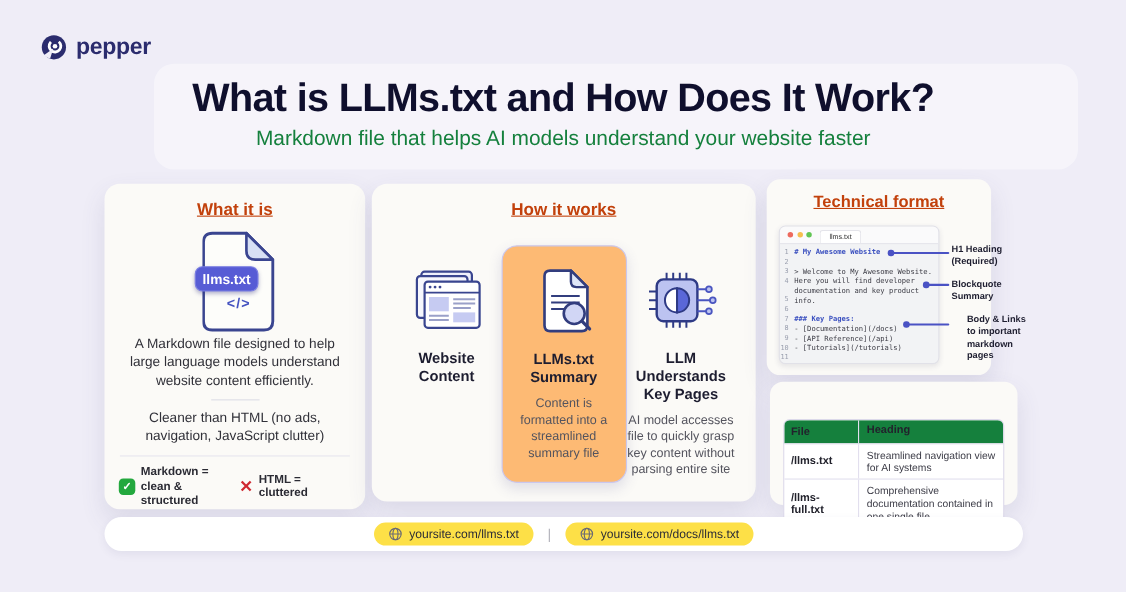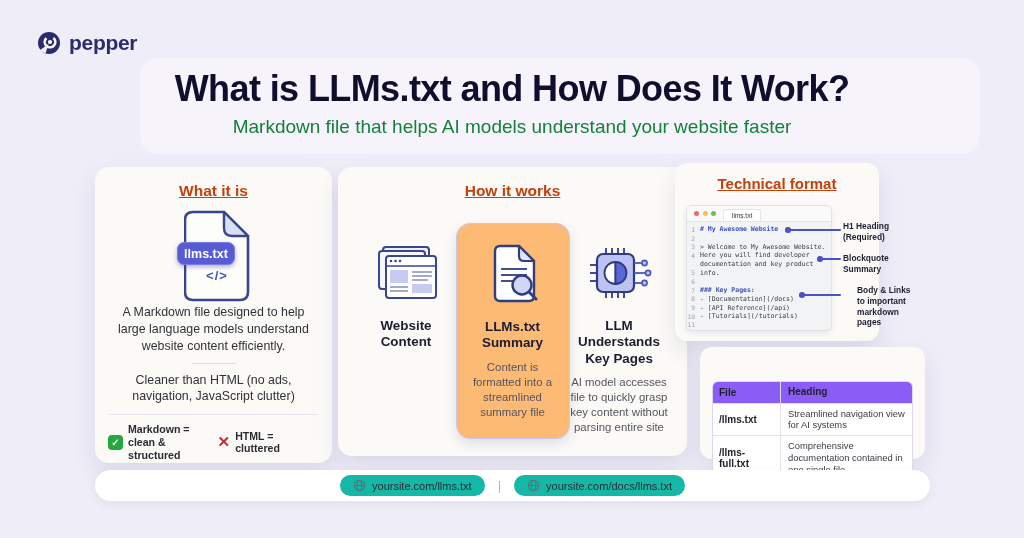--- a/index.html
+++ b/index.html
@@ -63,7 +63,7 @@
   .step-desc { font-size:11.4px; color:#54545e; line-height:1.32; margin-top:8px; }
 
   
-  .p-tech { left:675px; top:163px; width:204px; height:178px; border-radius:12px; }
+  .p-tech { left:697px; top:163px; width:204px; height:178px; border-radius:12px; }
   .p-tech .panel-title { margin-top:12px; font-size:15px; }
   .code-window { position:absolute; left:11px; top:42px; width:146px; height:126px;
     background:#f2f3f5; border:1px solid #e1e1e8; border-radius:6px;

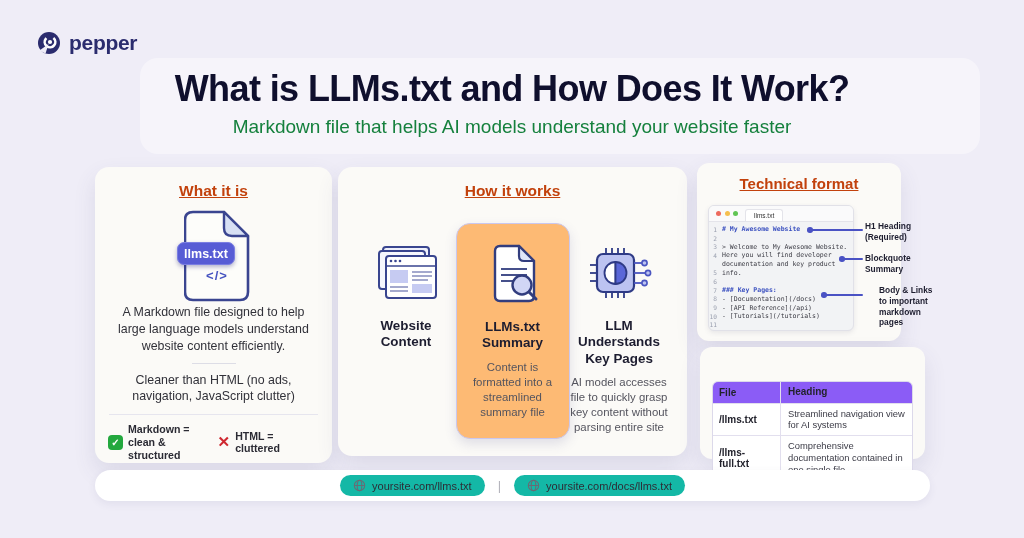--- a/index.html
+++ b/index.html
@@ -98,7 +98,7 @@
   .ft-table { position:absolute; left:12px; top:34px; width:201px;
     border:1px solid #dcd9ea; border-radius:6px; overflow:hidden; background:#fff; }
   .ft-row { display:flex; border-top:1px solid #e2dfee; }
-  .ft-row.head { border-top:none; background:#8b5cf6; }
+  .ft-row.head { border-top:none; background:#15803d; }
   .ft-c1 { width:68px; padding:4px 6px; font-size:10px; font-weight:700; color:#22222c;
     border-right:1px solid #e2dfee; display:flex; align-items:center; }
   .ft-c2 { flex:1; padding:4px 7px; font-size:9.4px; color:#3b3b46; line-height:1.25;

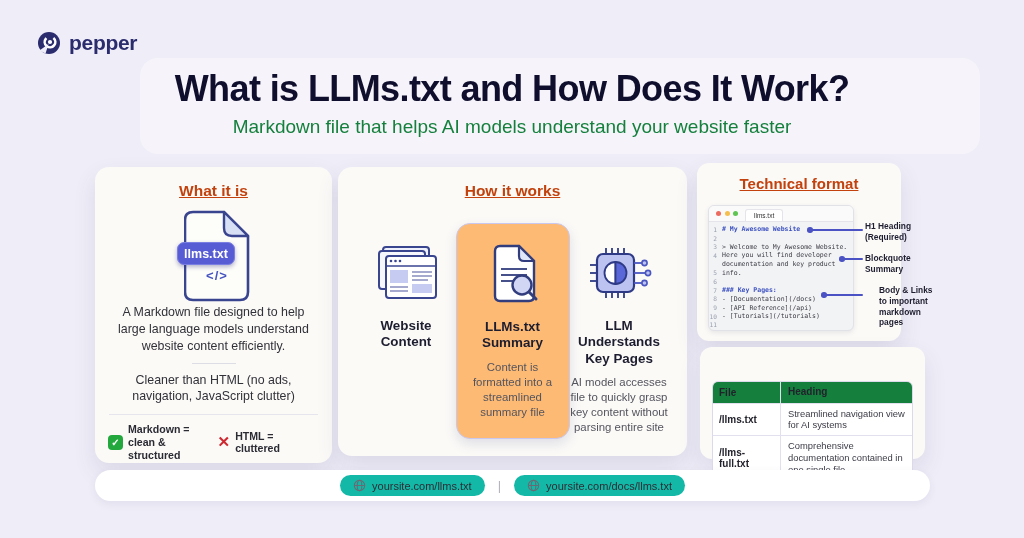--- a/index.html
+++ b/index.html
@@ -109,7 +109,7 @@
   .footer-bar { position:absolute; left:95px; top:470px; width:835px; height:31px;
     background:#fff; border-radius:16px; box-shadow:0 3px 8px rgba(70,70,120,0.08);
     display:flex; align-items:center; justify-content:center; gap:13px; }
-  .url-chip { display:flex; align-items:center; gap:6px; background:#14b8a6;
+  .url-chip { display:flex; align-items:center; gap:6px; background:#fde047;
     border-radius:999px; padding:4px 13px; font-size:11px; color:#2d2d36; }
   .url-sep { color:#b3b3bc; font-size:13px; }
 

